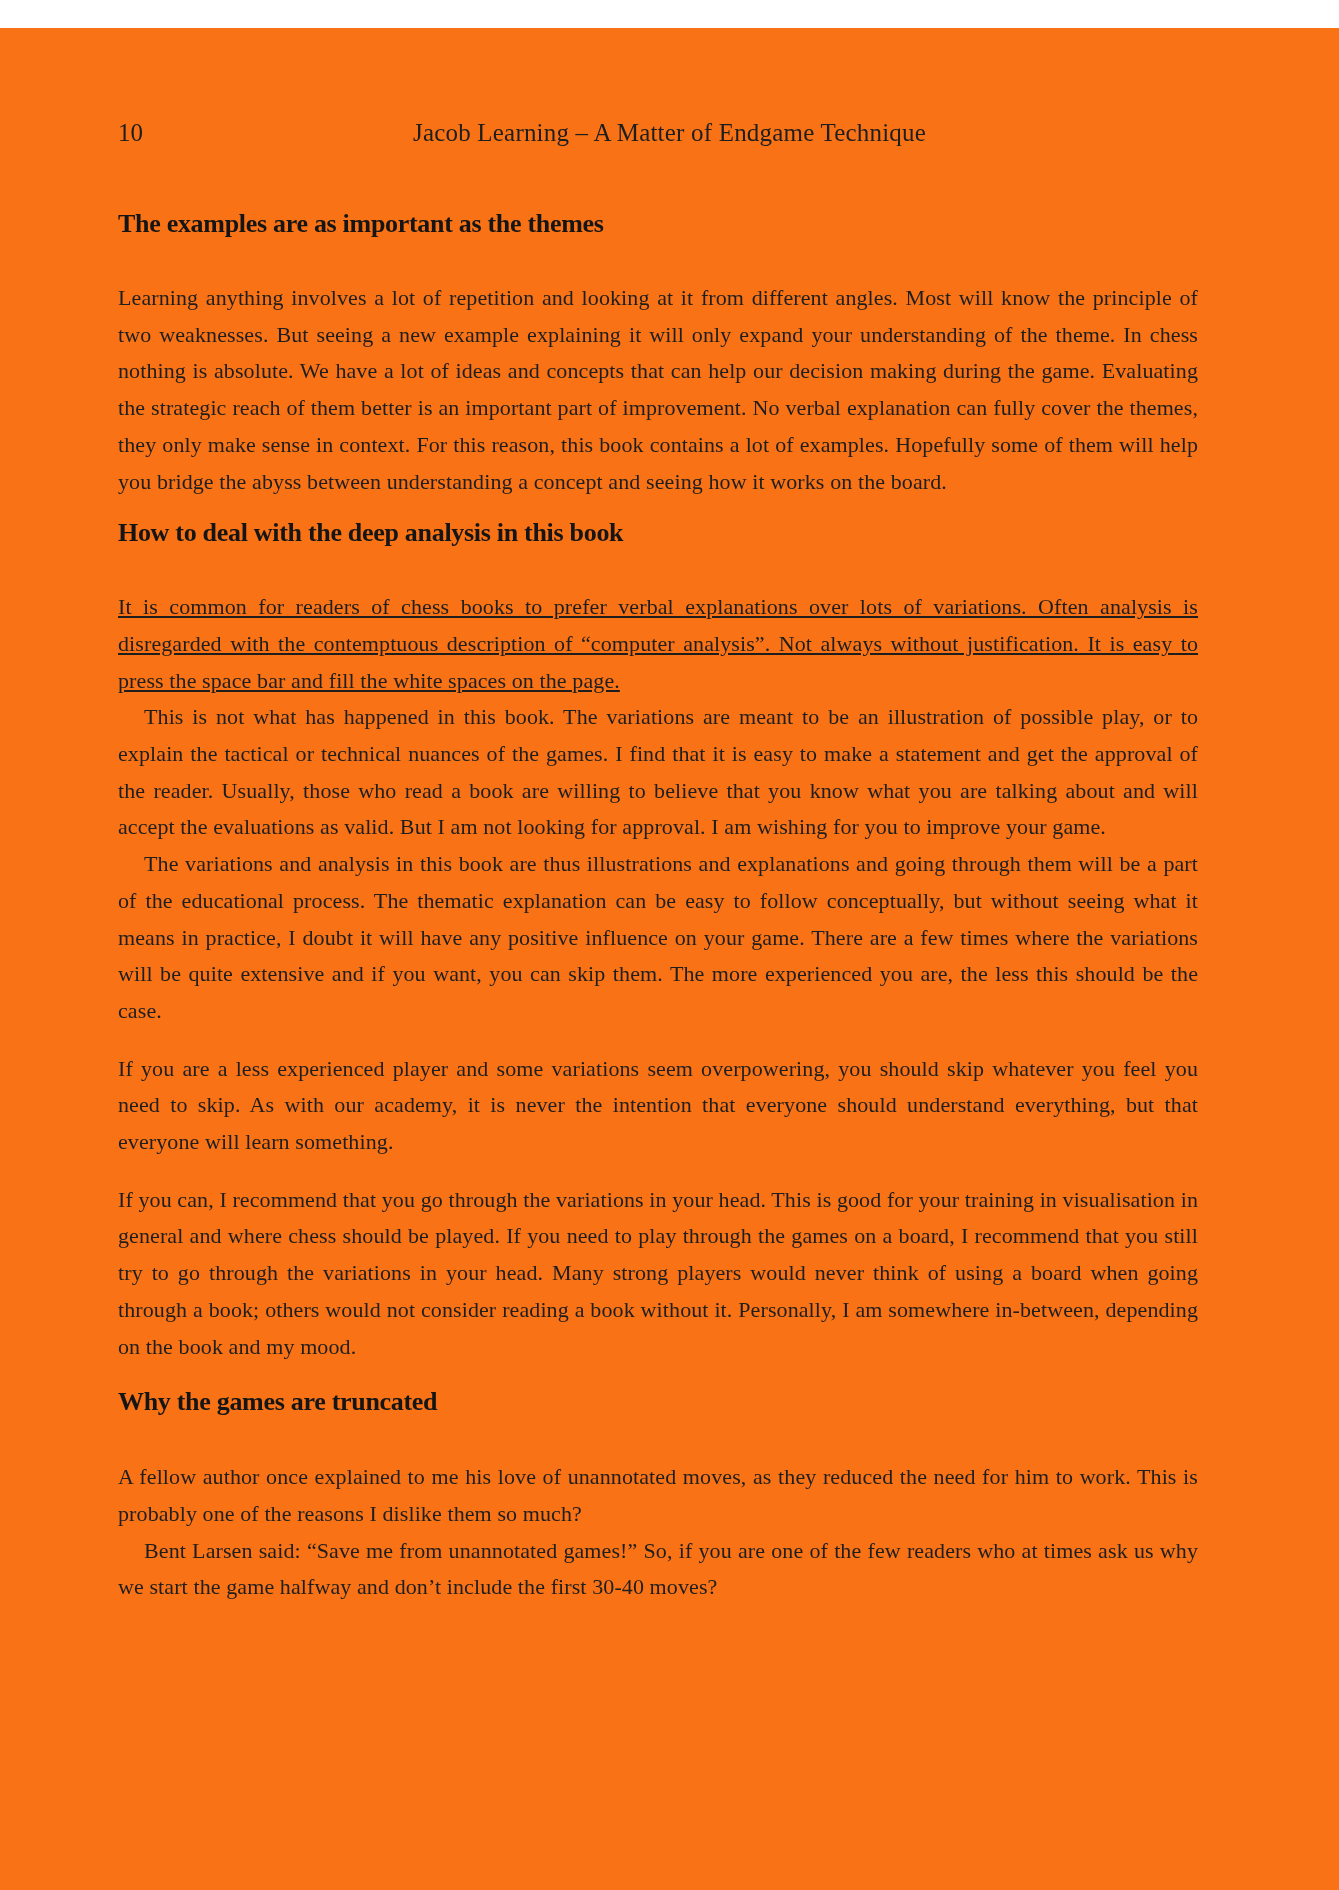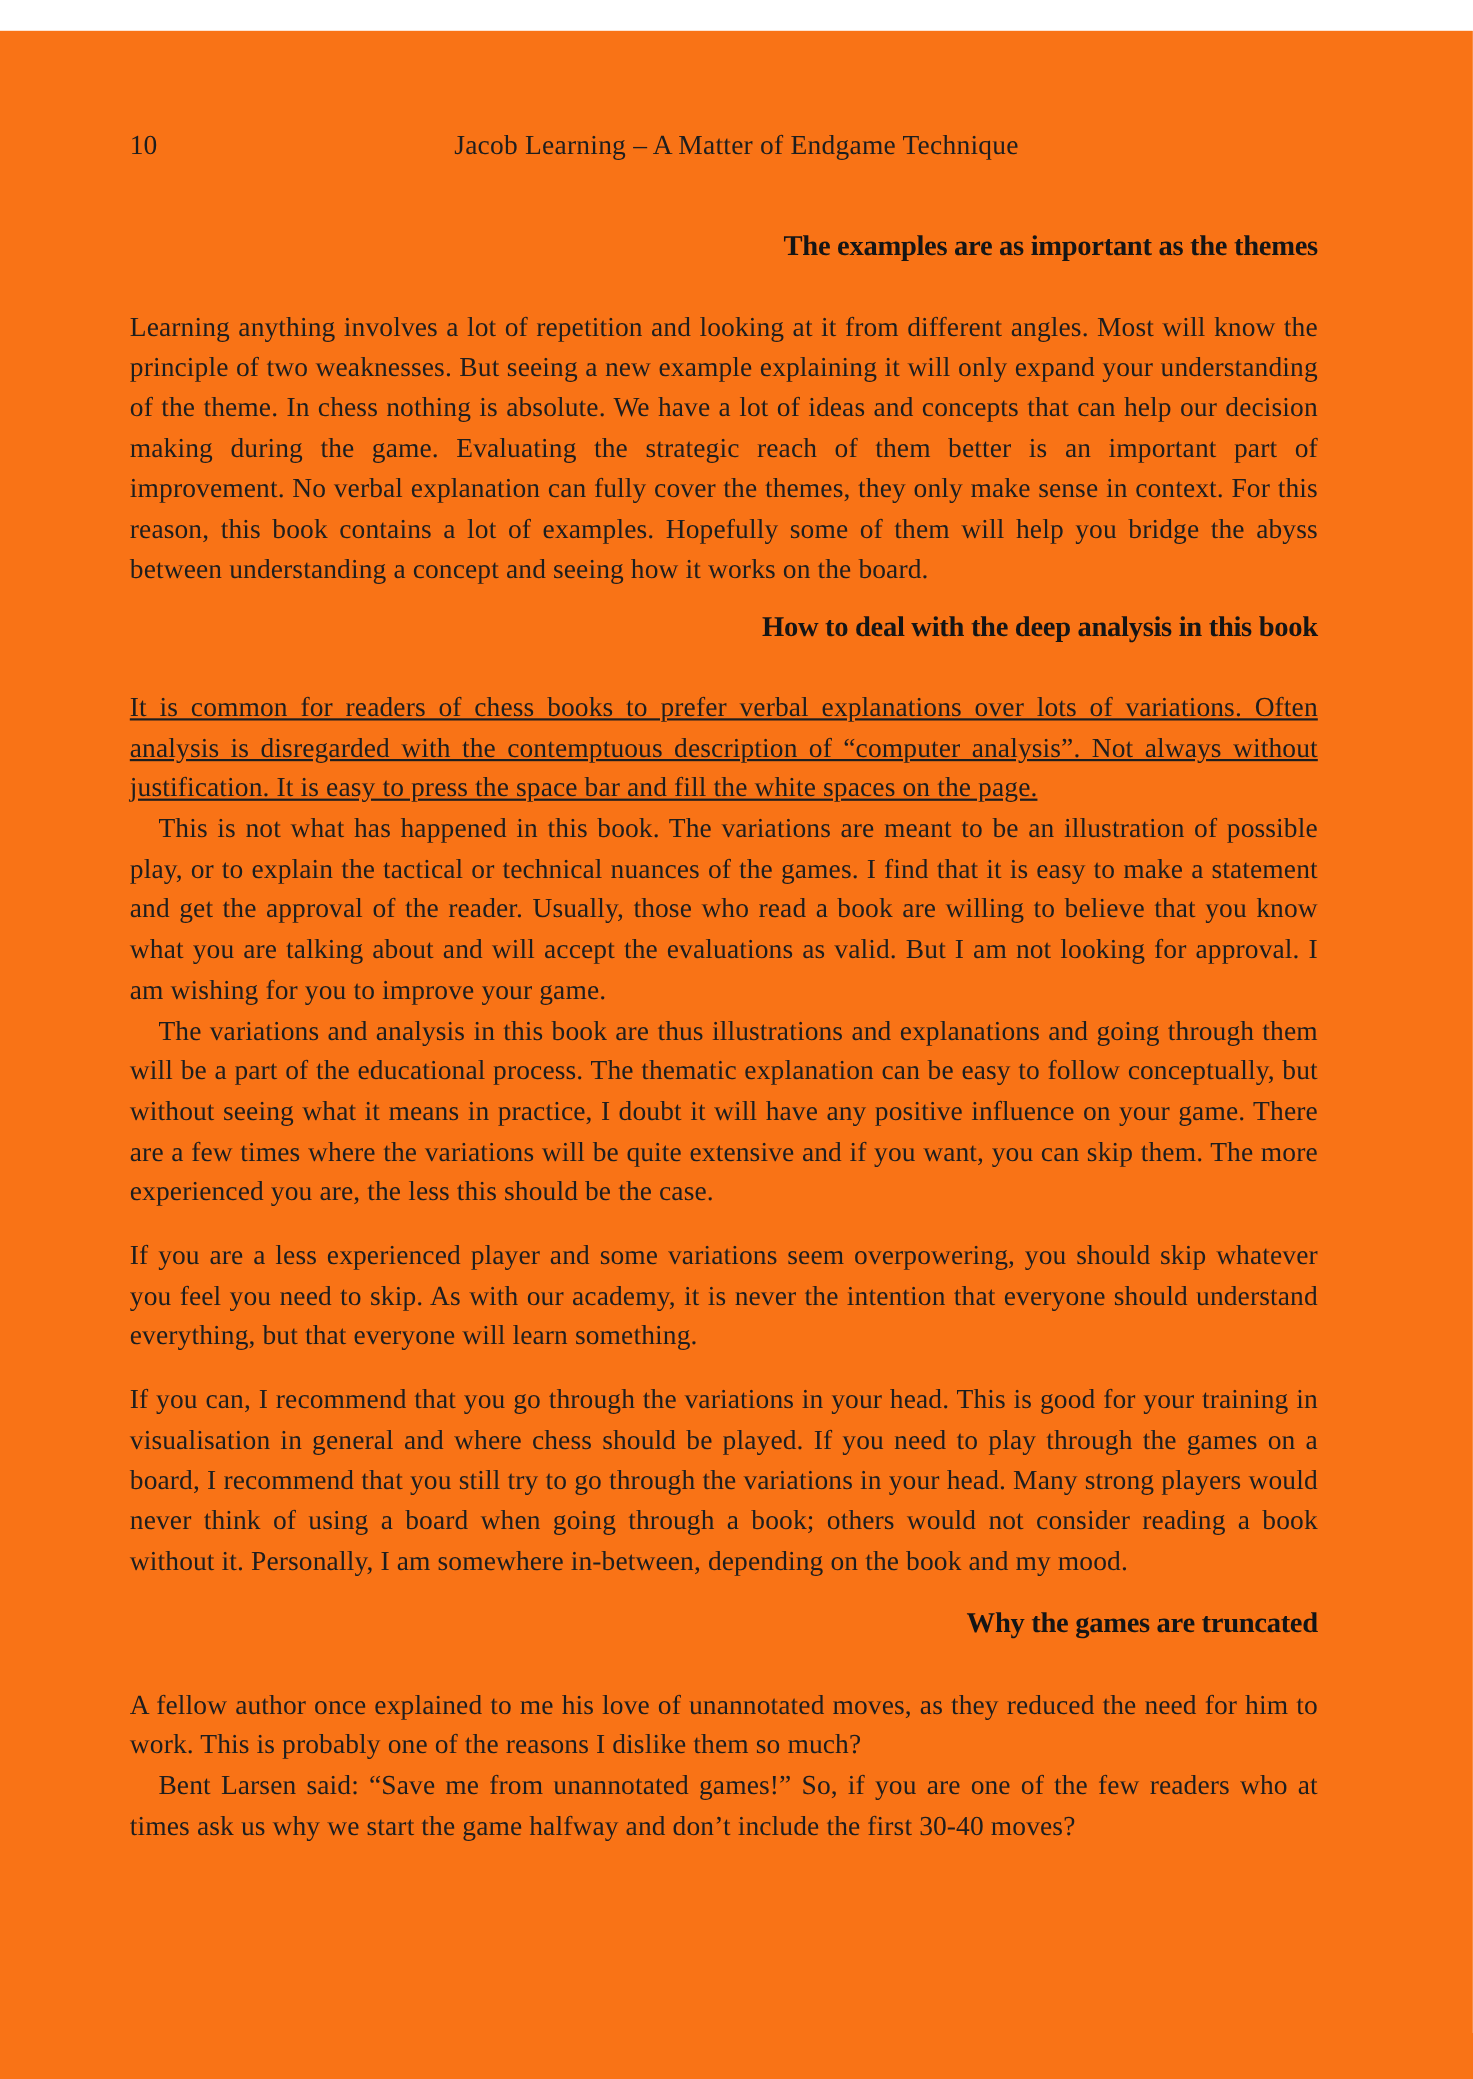--- a/index.html
+++ b/index.html
@@ -38,7 +38,7 @@
   }
   .sect-heading {
     margin: 0;
-    text-align: right;
+    text-align: left;
     font-size: 26px;
     font-weight: 700;
     line-height: 36px;

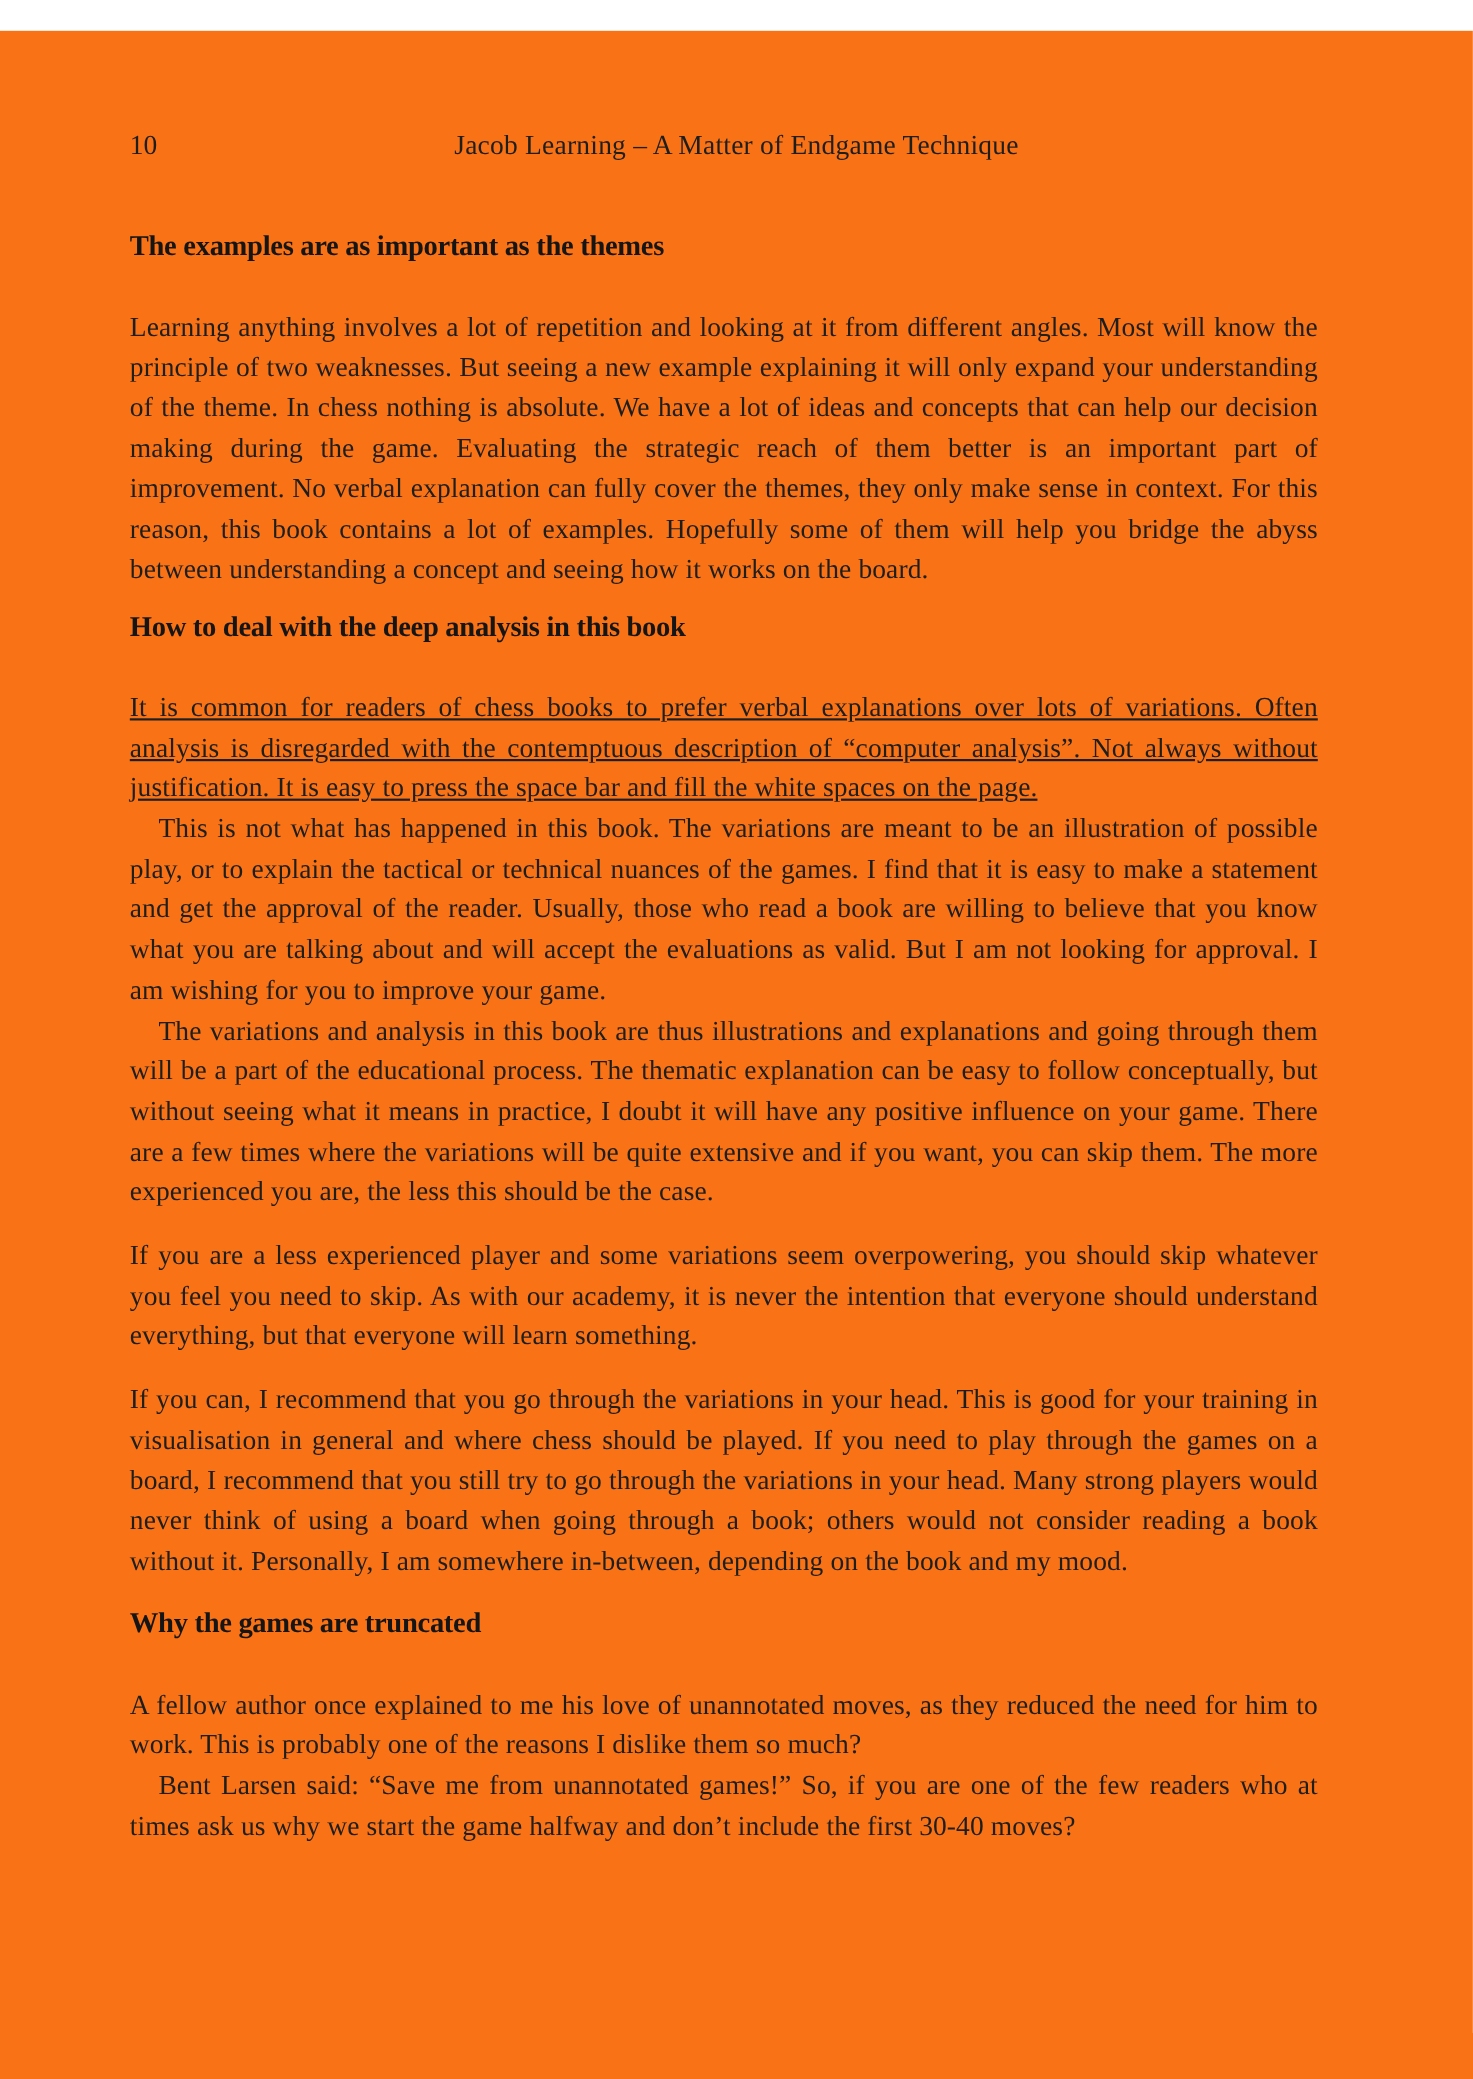--- a/index.html
+++ b/index.html
@@ -47,7 +47,7 @@
   }
   .para {
     margin: 0;
-    font-size: 25px;
+    font-size: 22px;
     line-height: 36.7px;
     text-align: justify;
     letter-spacing: 0.1px;

